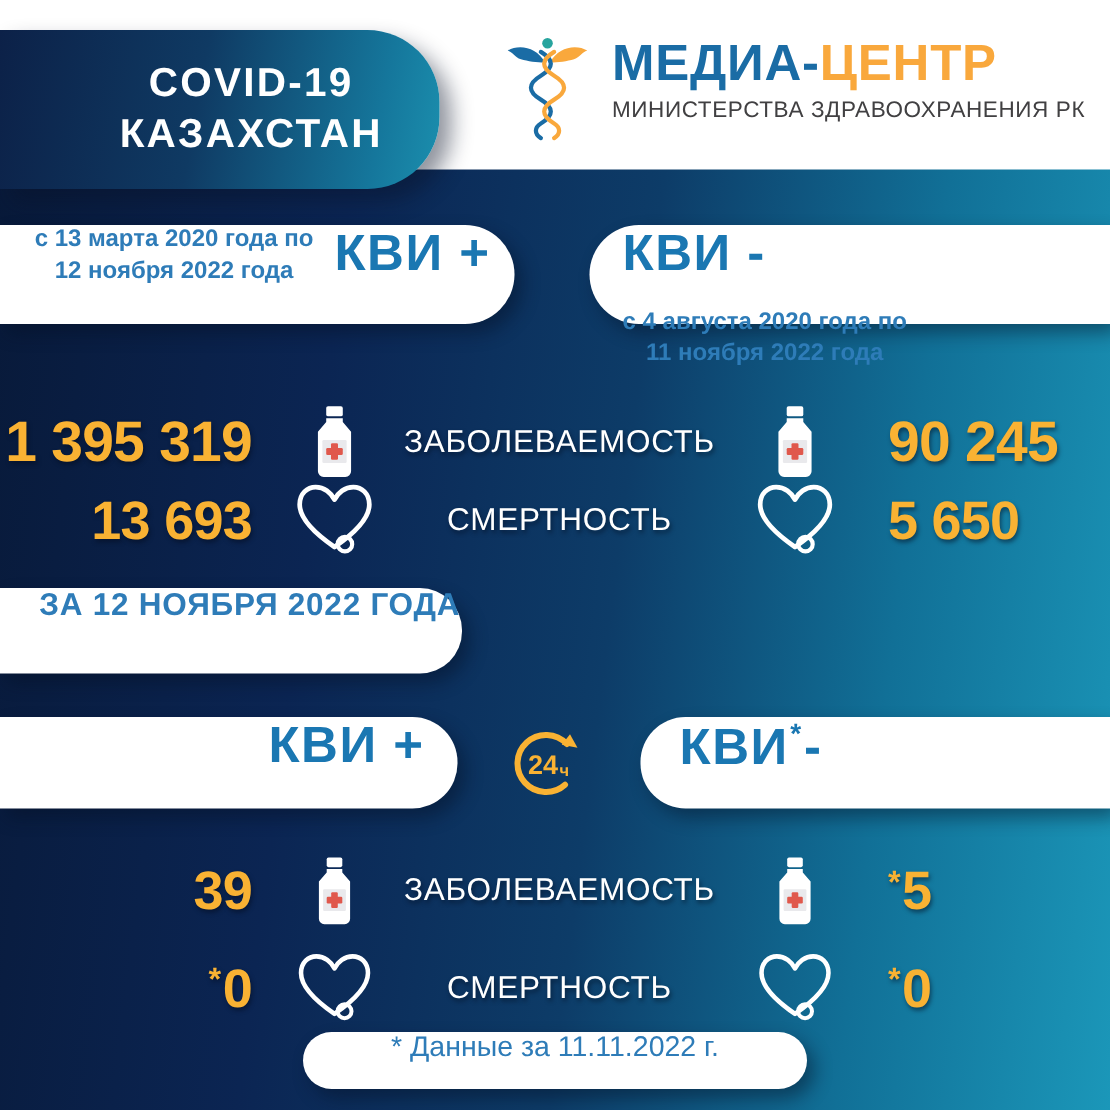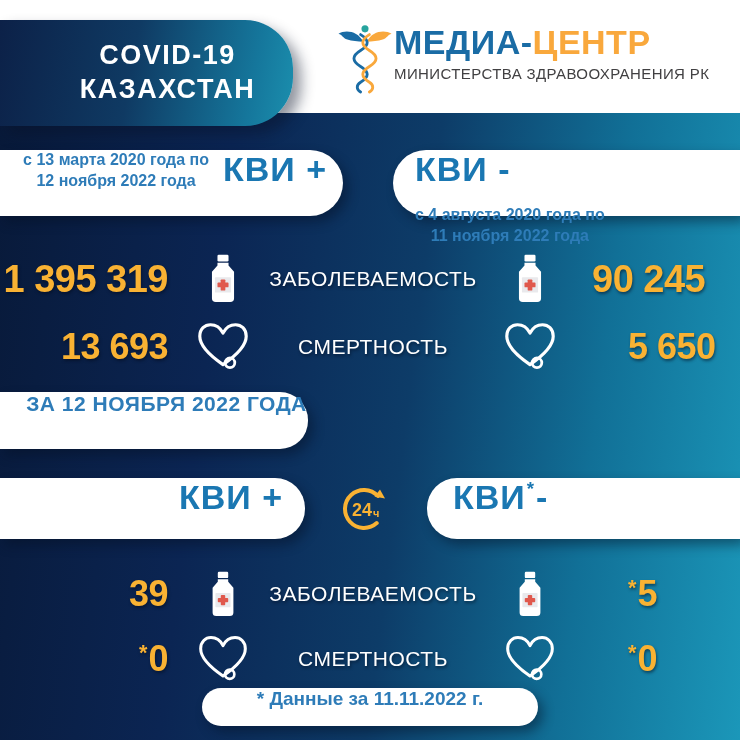--- a/index.html
+++ b/index.html
@@ -19,7 +19,7 @@
     padding-left:42px;box-sizing:border-box;
   }
   .badge span{color:#fff;font-weight:800;font-size:27px;letter-spacing:1.5px;line-height:1.25;text-align:center;}
-  .logo{position:absolute;left:336px;top:24px;display:flex;align-items:flex-start;}
+  .logo{position:absolute;left:336px;top:24px;display:flex;align-items:flex-start;gap:14px;}
   .logo-text{display:flex;flex-direction:column;}
   .logo-title{font-size:34px;font-weight:800;letter-spacing:.5px;line-height:1.1;white-space:nowrap;}
   .logo-title .blue{color:#1a6ca5;}

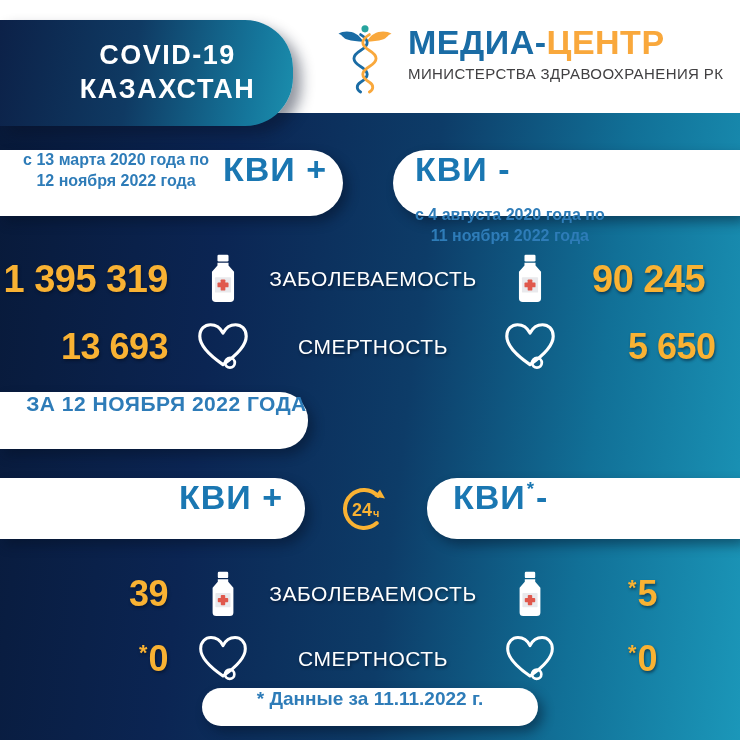--- a/index.html
+++ b/index.html
@@ -47,7 +47,7 @@
   
   .stat-row{position:absolute;left:0;width:740px;display:grid;
             grid-template-columns:168px 110px 190px 124px 1fr;align-items:center;}
-  .r-cum-inc{top:248px;height:62px;}
+  .r-cum-inc{top:264px;height:62px;}
   .r-cum-mort{top:318px;height:58px;}
   .r-day-inc{top:564px;height:60px;}
   .r-day-mort{top:630px;height:58px;}

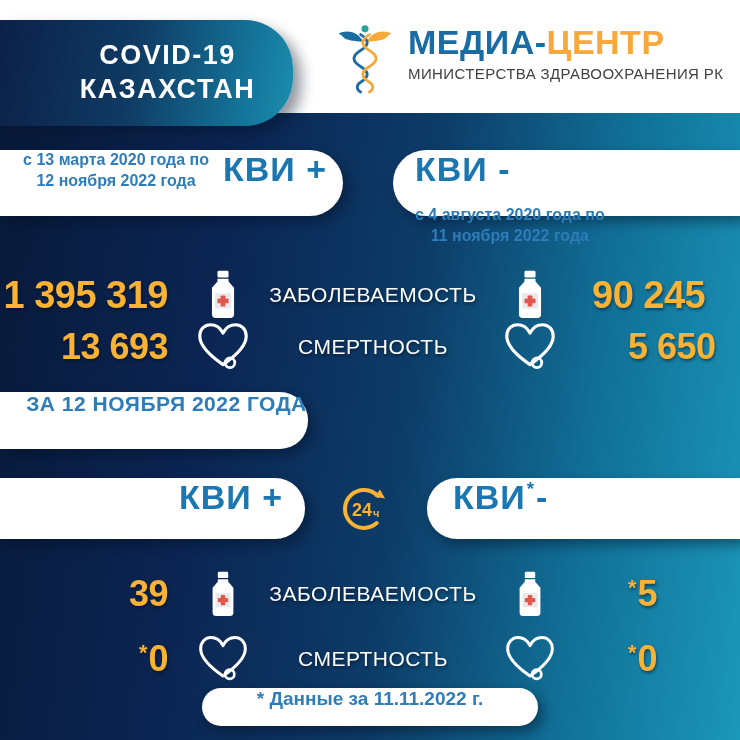--- a/index.html
+++ b/index.html
@@ -54,7 +54,7 @@
   .stat-num{color:#f9b233;font-weight:800;letter-spacing:-.5px;white-space:nowrap;
             text-shadow:1px 2px 3px rgba(4,12,30,.5);}
   .n-big{font-size:38px;}
-  .n-mid{font-size:36px;margin-left:36px;}
+  .n-mid{font-size:36px;}
   .num-left{justify-self:end;}
   .num-right{justify-self:start;}
   .ast{font-size:.6em;vertical-align:.5em;letter-spacing:0;margin-right:1px;}

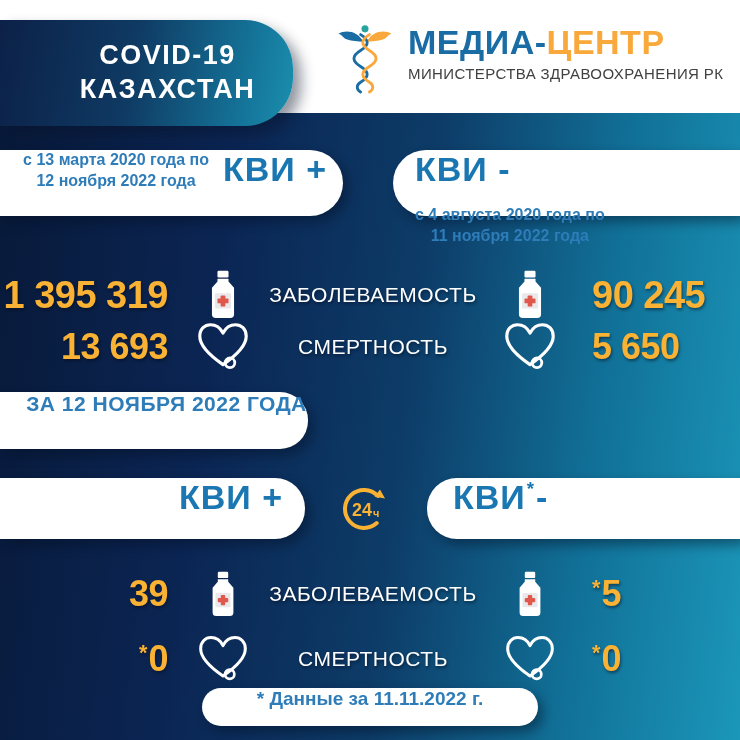--- a/index.html
+++ b/index.html
@@ -43,7 +43,7 @@
   .pill-daily-right{left:427px;top:478px;width:313px;height:61px;border-radius:30px 0 0 30px;
                     justify-content:flex-start;padding-left:26px;}
   .pill-footer{left:202px;top:688px;width:336px;height:38px;border-radius:22px;justify-content:center;}
-  .pill-footer span{font-size:19px;font-weight:700;color:#2e7cb8;}
+  .pill-footer span{font-size:19px;font-weight:400;color:#2e7cb8;}
   
   .stat-row{position:absolute;left:0;width:740px;display:grid;
             grid-template-columns:168px 110px 190px 124px 1fr;align-items:center;}

